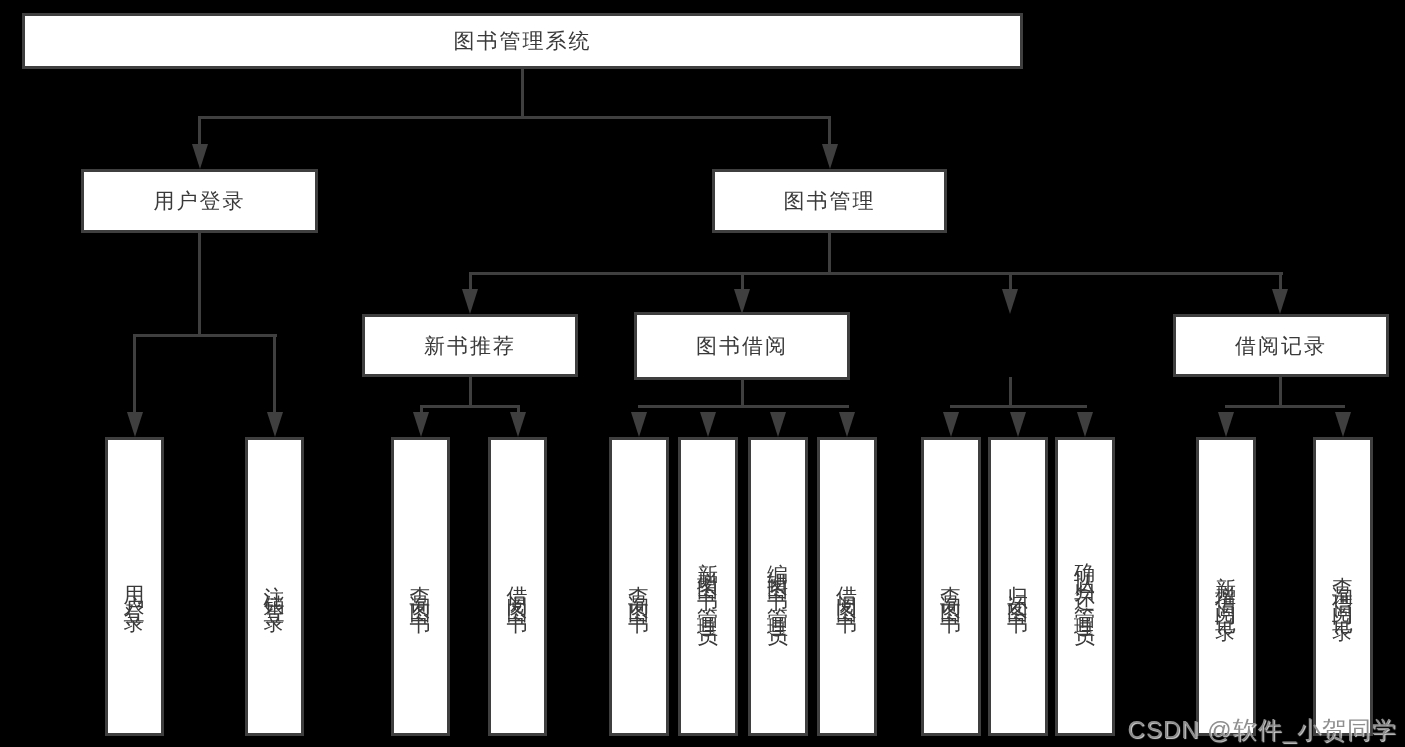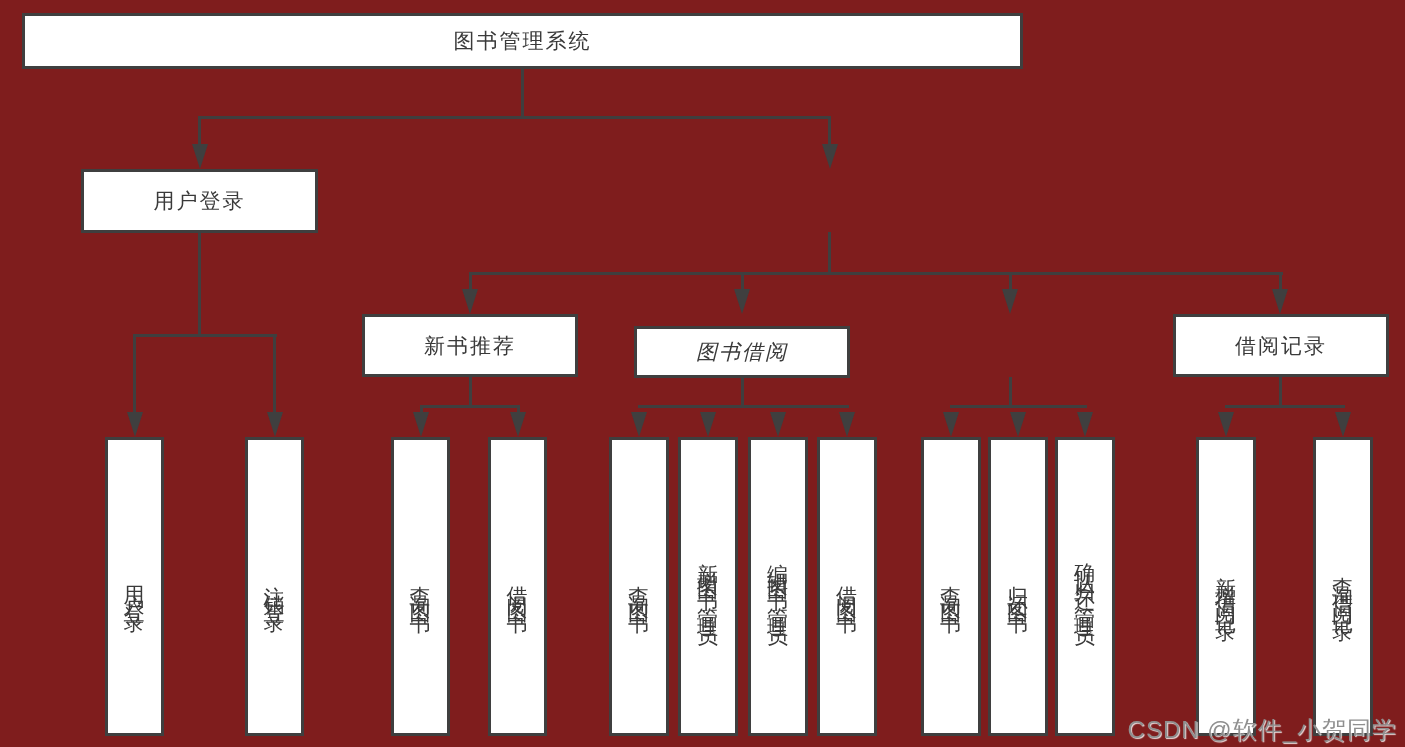--- a/index.html
+++ b/index.html
@@ -4,7 +4,7 @@
 <style>
   html,body{margin:0;padding:0;background:#ffffff;}
   .canvas{
-    position:relative;width:1405px;height:747px;background:#7f1d1d;overflow:hidden;
+    position:relative;width:1405px;height:747px;background:#000000;overflow:hidden;
     font-family:"Liberation Sans","DejaVu Sans",sans-serif;
     --line:#3f3f3f;--text:#3a3a3a;
   }

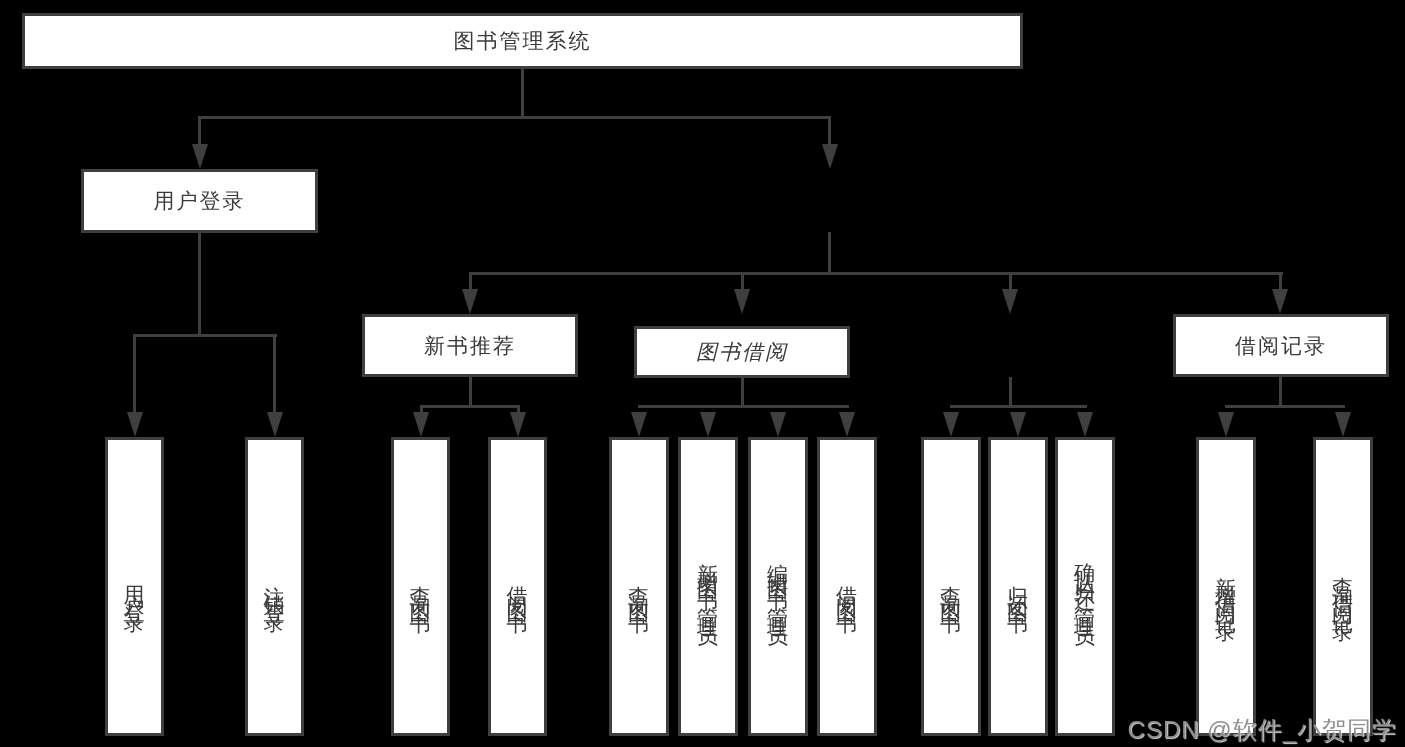--- a/index.html
+++ b/index.html
@@ -45,6 +45,7 @@
   <div class="arrow" style="left:821.5px;top:144px;"></div>
 
   <div class="node" style="left:81px;top:169px;width:237px;height:64px;">用户登录</div>
+  <div class="node" style="left:712px;top:169px;width:235px;height:64px;">图书管理</div>
 
   <div class="vline" style="left:198px;top:233px;height:104px;"></div>
   <div class="hline" style="left:133px;top:334px;width:144px;"></div>

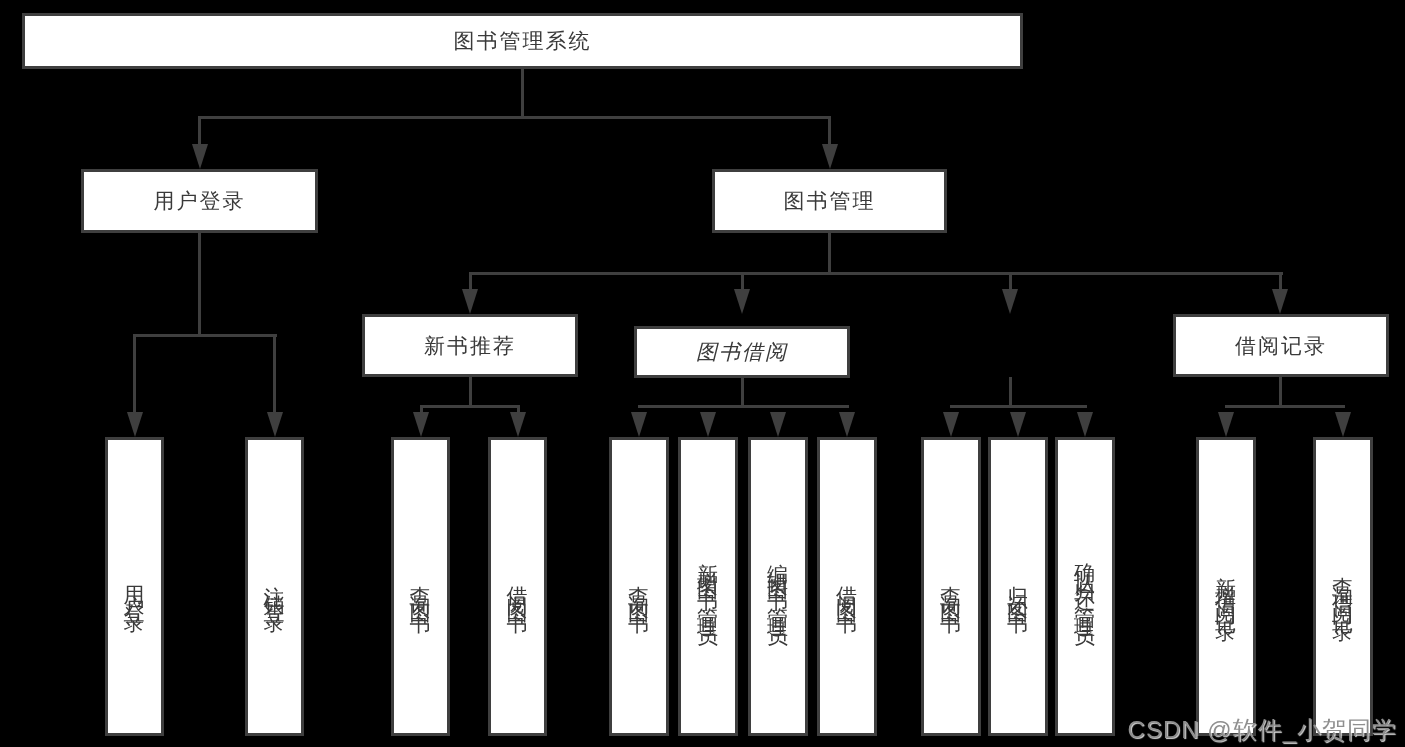--- a/index.html
+++ b/index.html
@@ -66,7 +66,7 @@
   <div class="arrow" style="left:1272px;top:289px;"></div>
 
   <div class="node" style="left:362px;top:314px;width:216px;height:63px;">新书推荐</div>
-  <div class="node" style="left:634px;top:326px;width:216px;height:52px;font-style:italic;">图书借阅</div>
+  <div class="node" style="left:634px;top:312px;width:216px;height:68px;">图书借阅</div>
   <div class="node" style="left:1173px;top:314px;width:216px;height:63px;">借阅记录</div>
 
   <div class="vline" style="left:468.5px;top:377px;height:31px;"></div>

